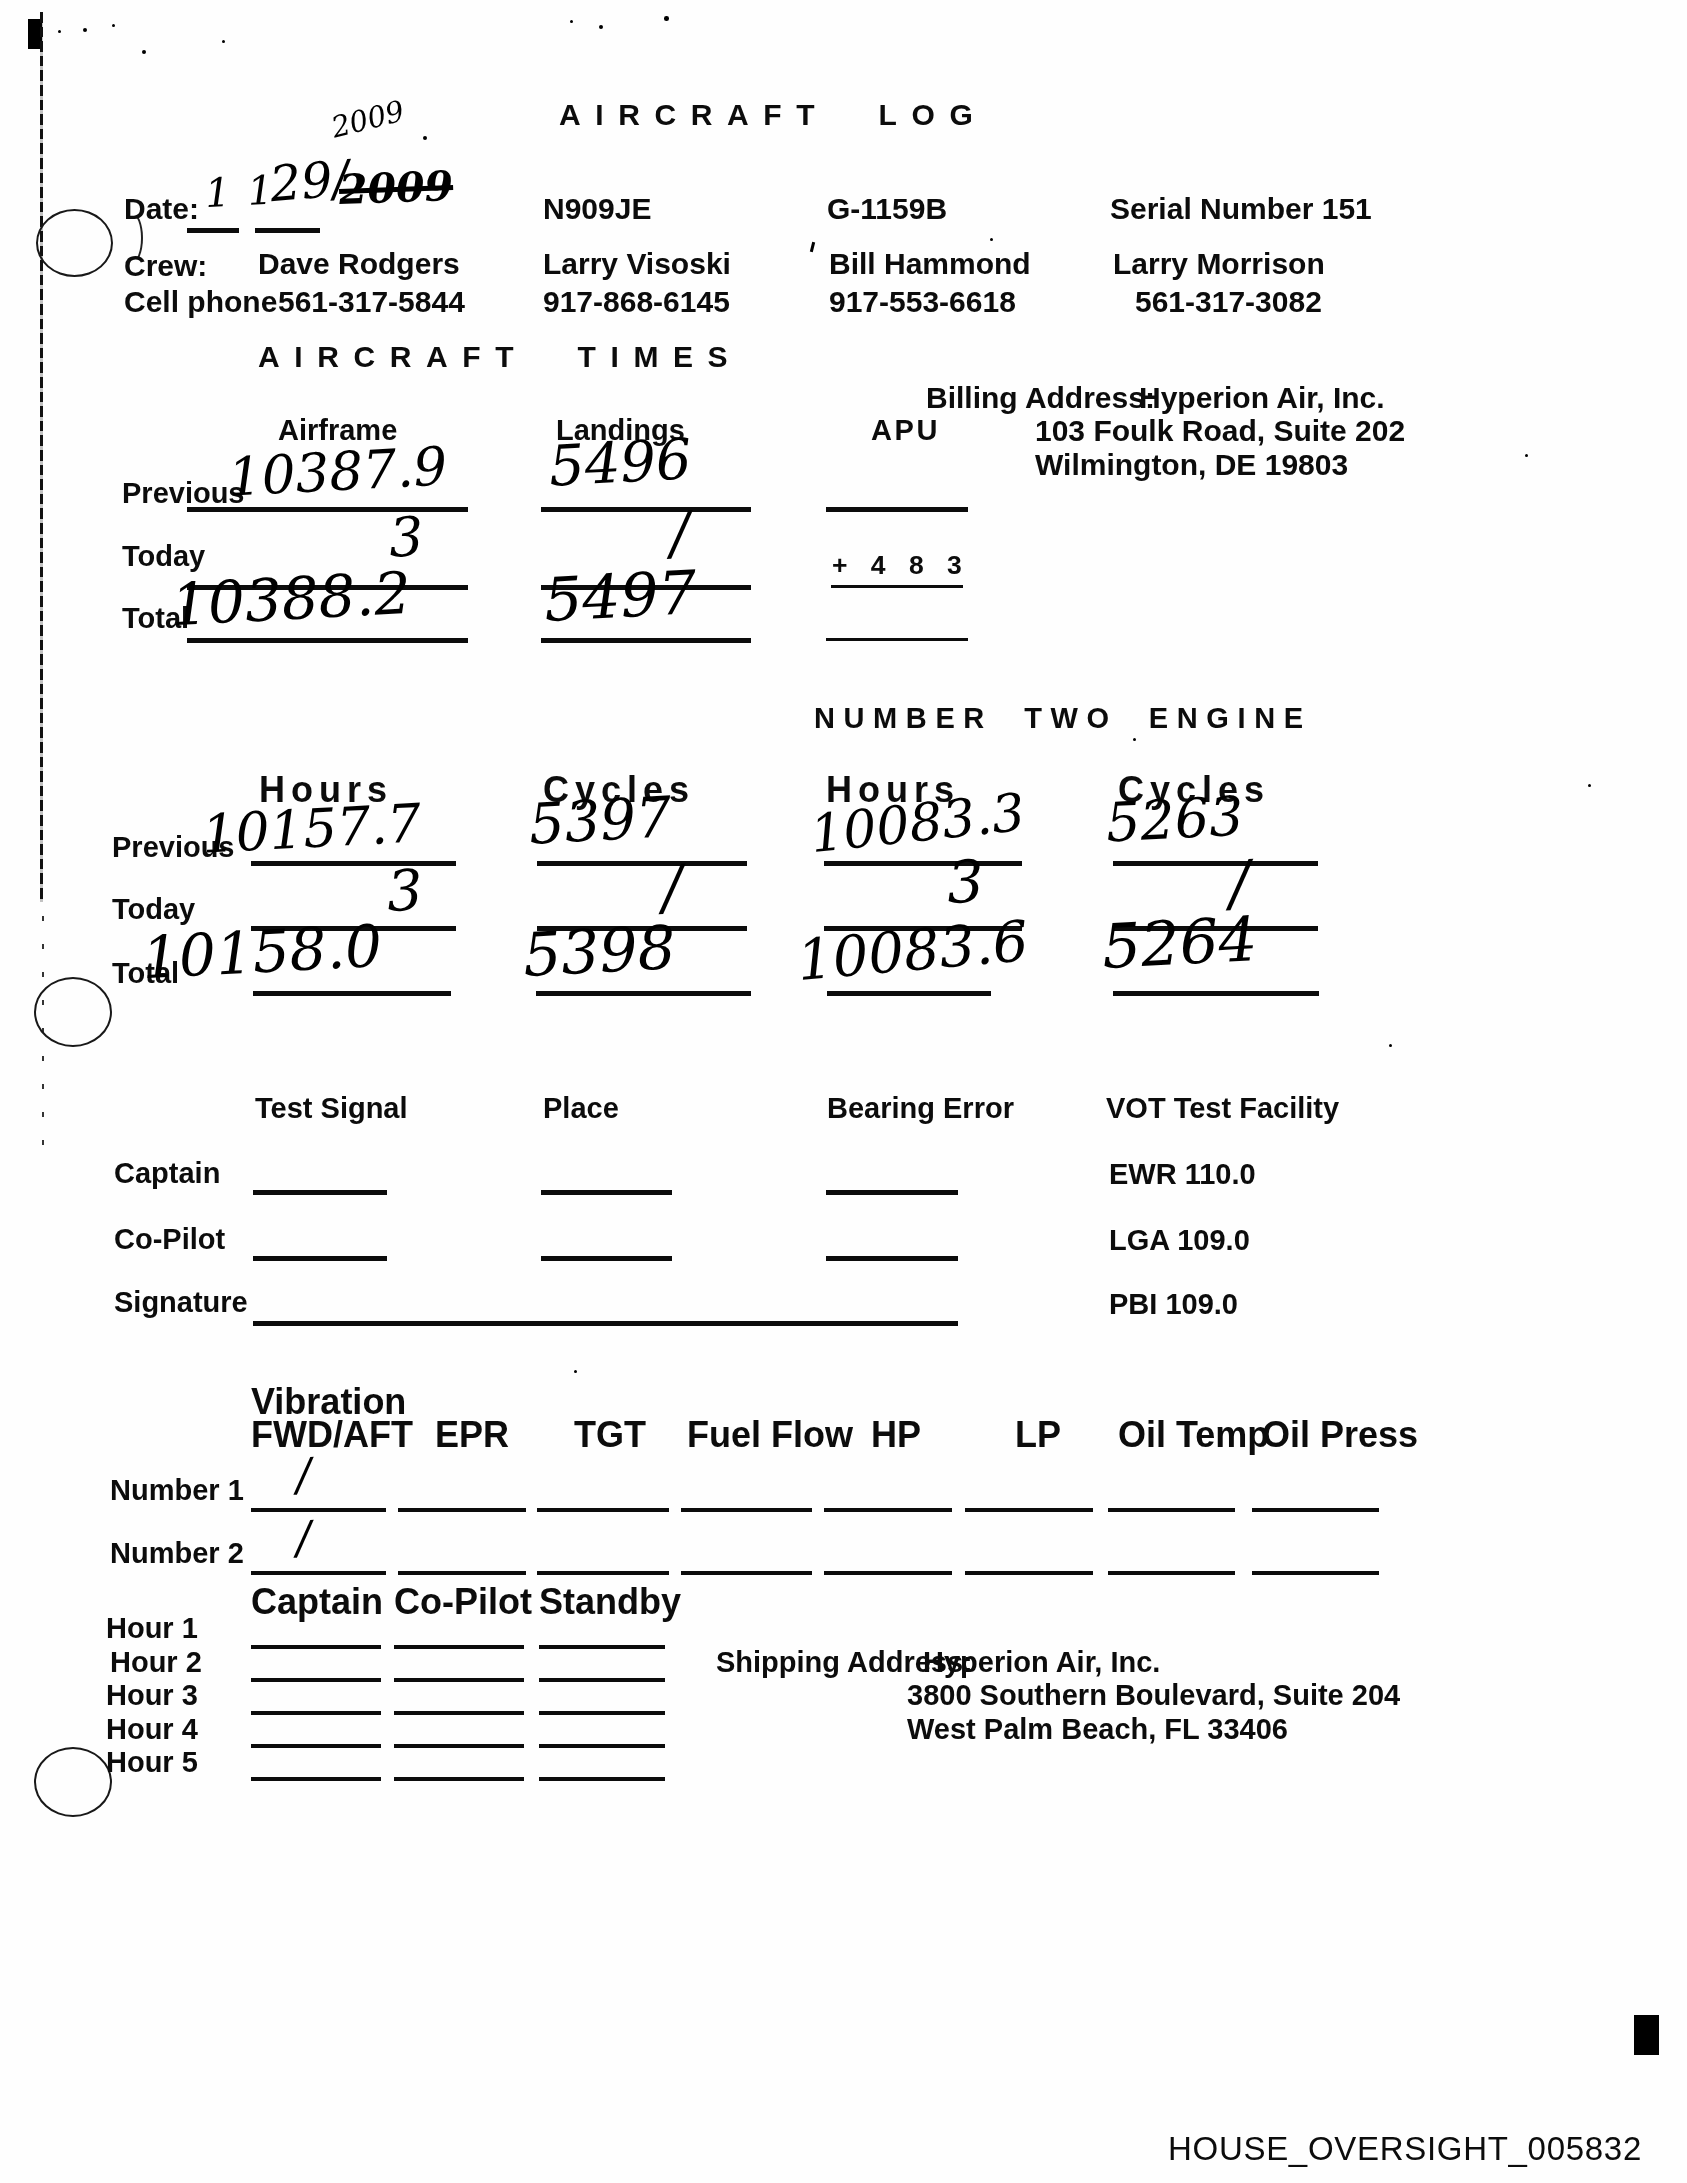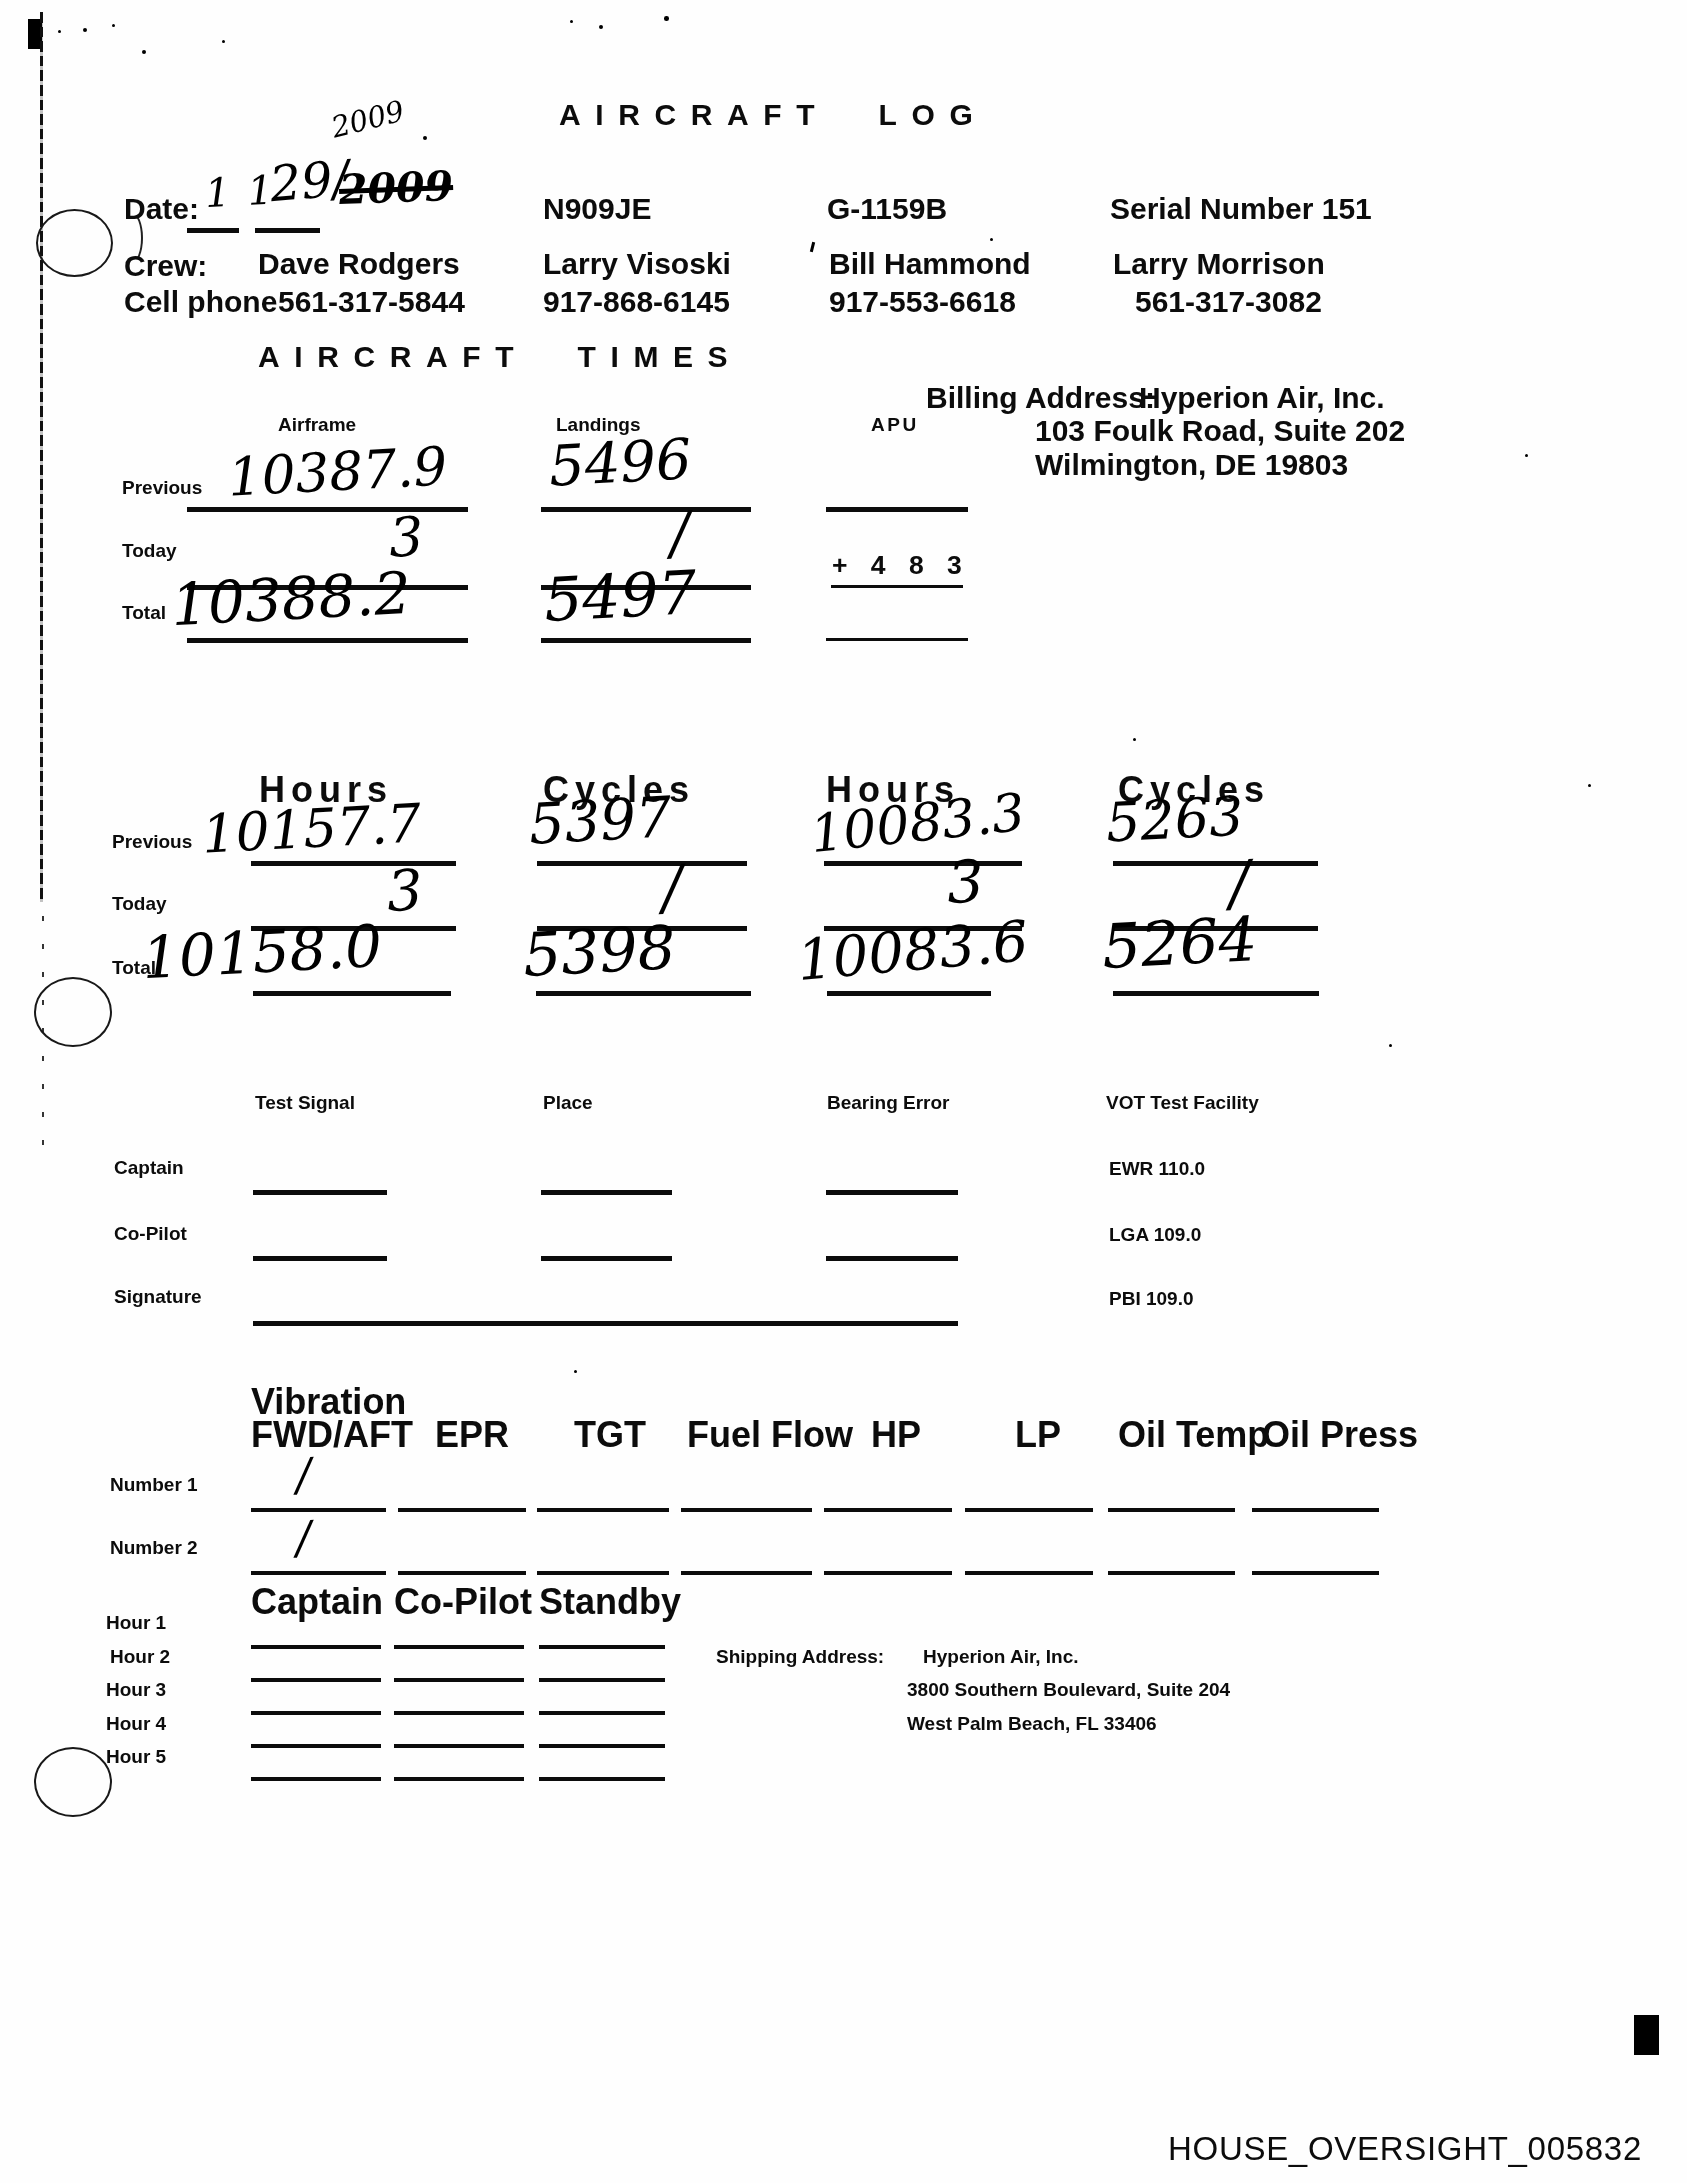--- a/index.html
+++ b/index.html
@@ -6,7 +6,7 @@
   .page{position:relative;width:1687px;height:2183px;background:#fefefe;overflow:hidden;
         font-family:"Liberation Sans",sans-serif;color:#0c0c0c;}
   .t{position:absolute;white-space:nowrap;font-weight:700;font-size:30px;line-height:1.05;color:#0c0c0c;}
-  .sm{font-size:19px;}
+  .sm{font-size:29px;}
   .xs{font-size:36px;}
   .lsT{letter-spacing:14.6px;word-spacing:26.5px;}
   .lsE{letter-spacing:8.6px;word-spacing:14.6px;}

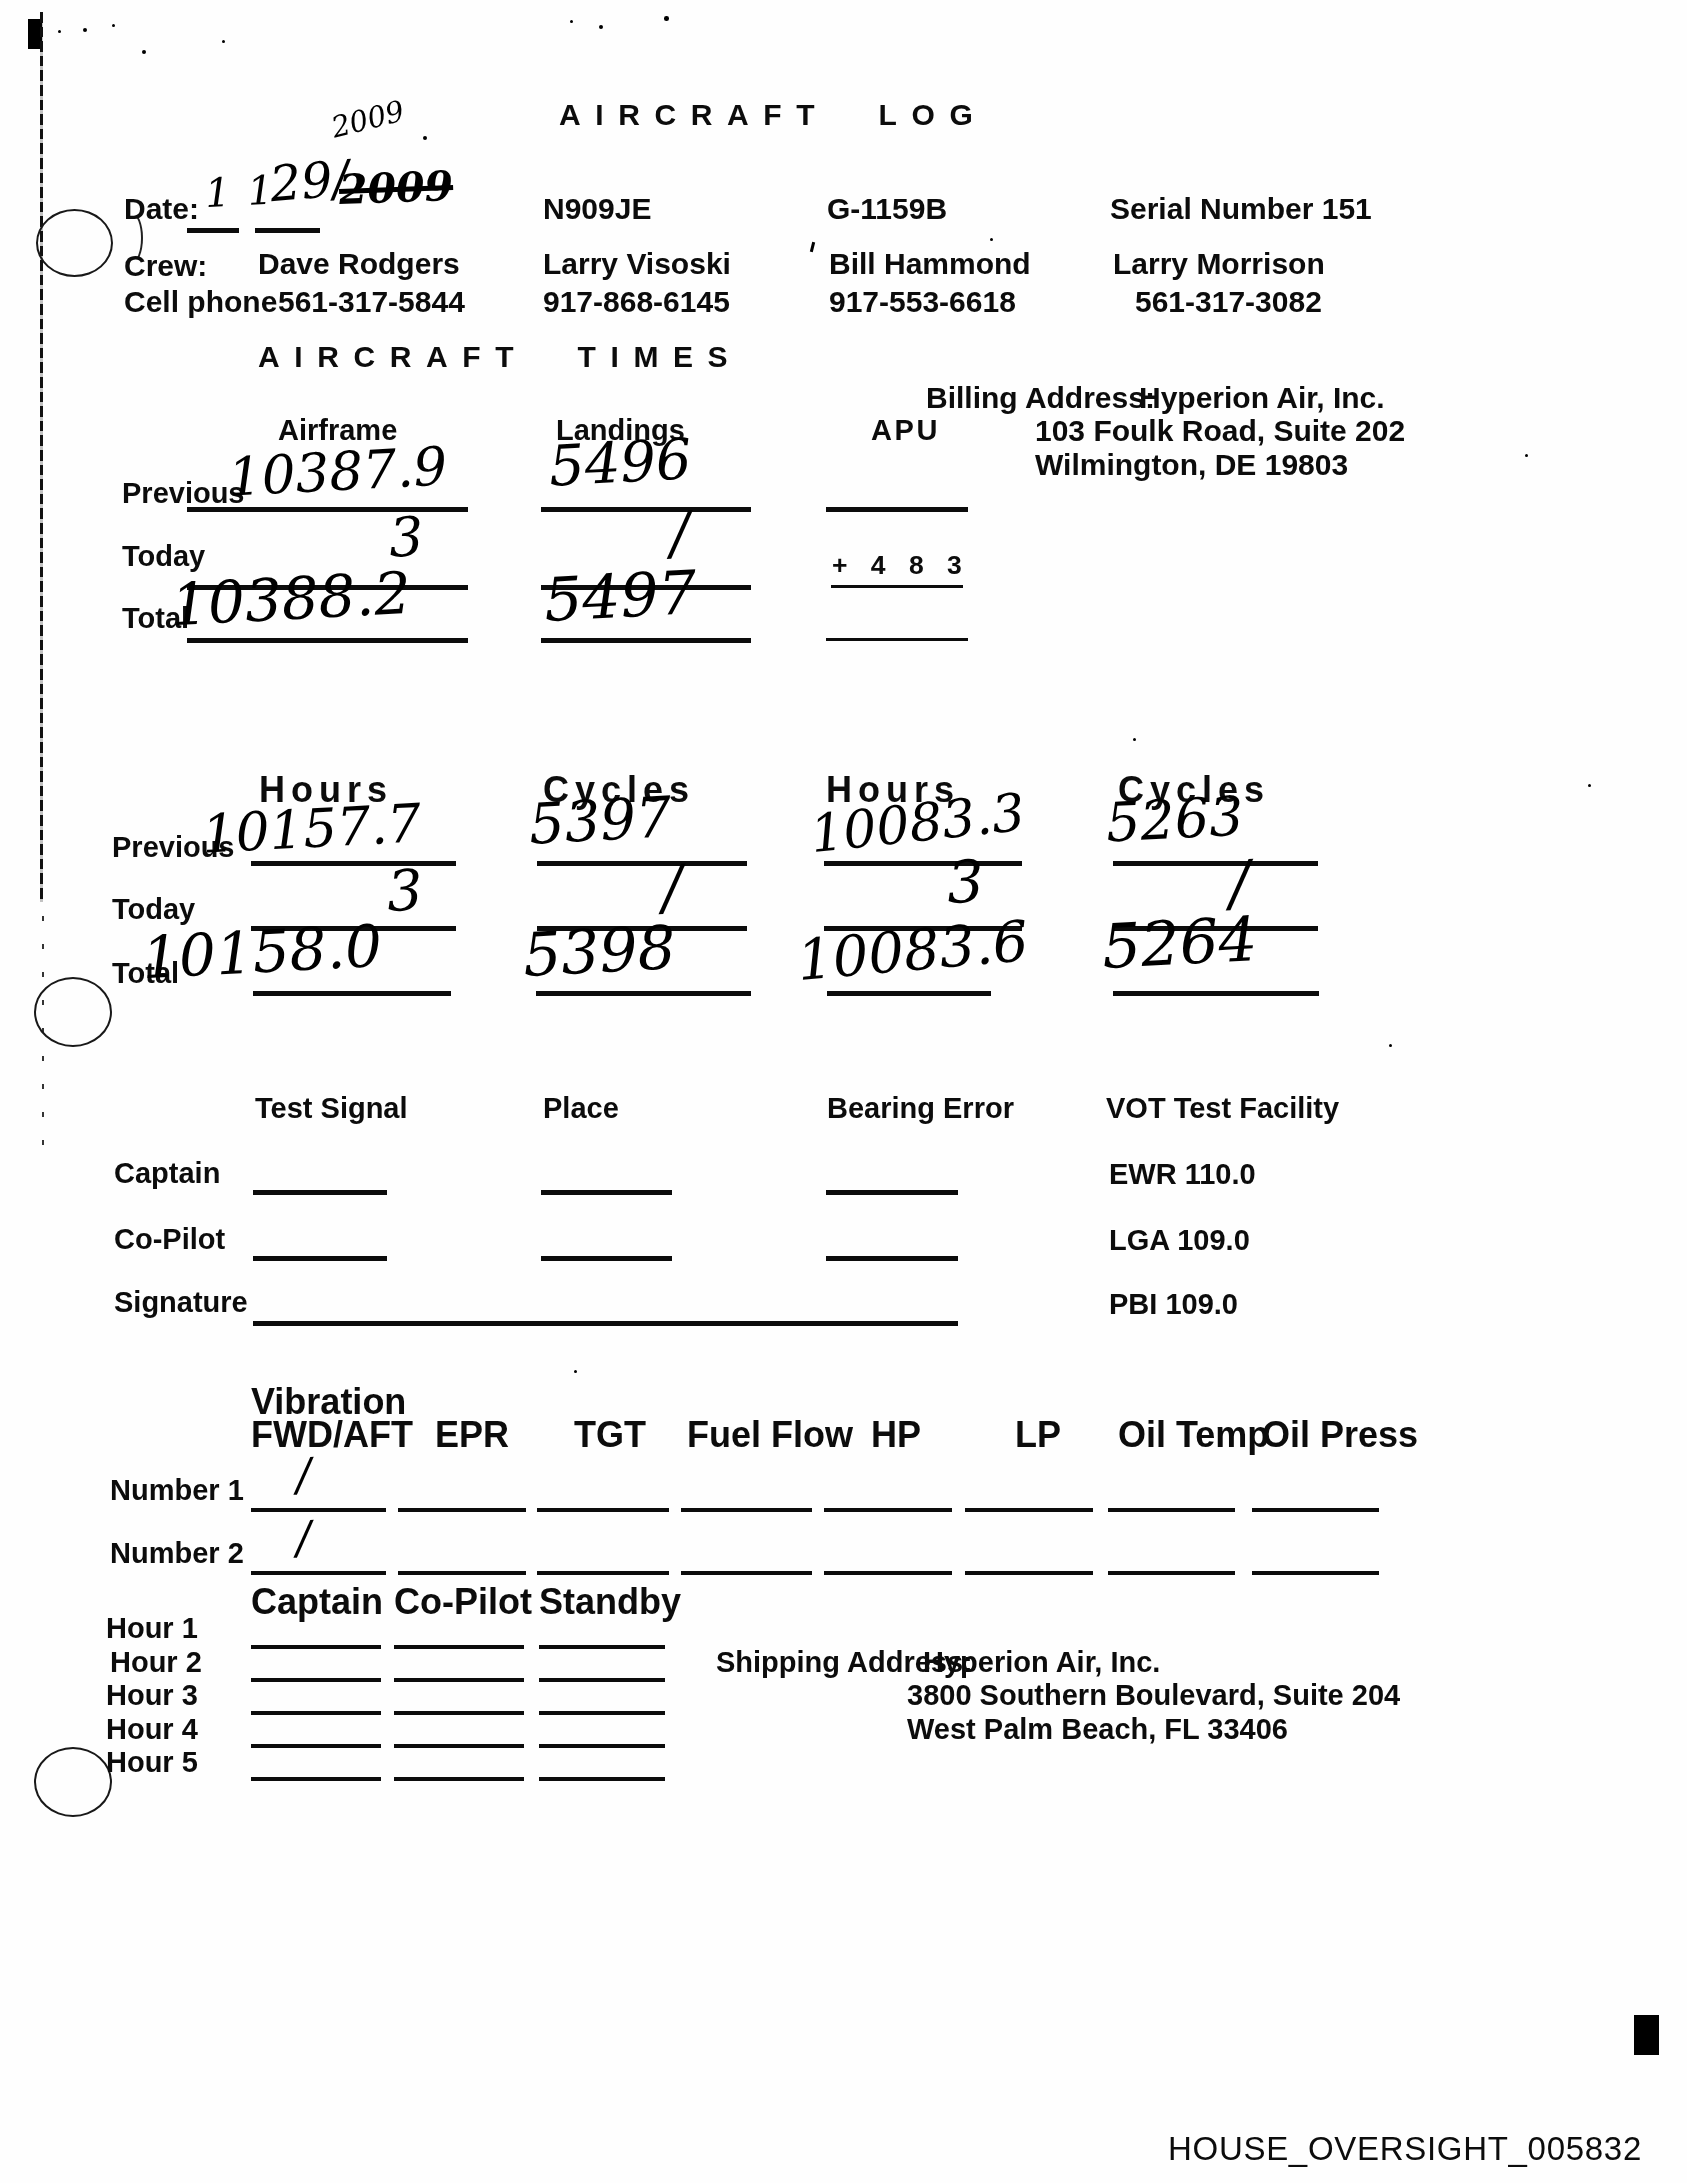--- a/index.html
+++ b/index.html
@@ -113,6 +113,7 @@
   <div class="line" style="left:541px;top:638px;width:210px;"></div>
   <div class="line" style="left:826px;top:638px;width:142px;height:3.3px;"></div>
 
+  <div class="t lsE" style="left:814px;top:703px;font-size:29px;">NUMBER TWO ENGINE</div>
 
   <div class="t xs lsH" style="left:259px;top:771px;">Hours</div>
   <div class="t xs lsH" style="left:543px;top:771px;">Cycles</div>

